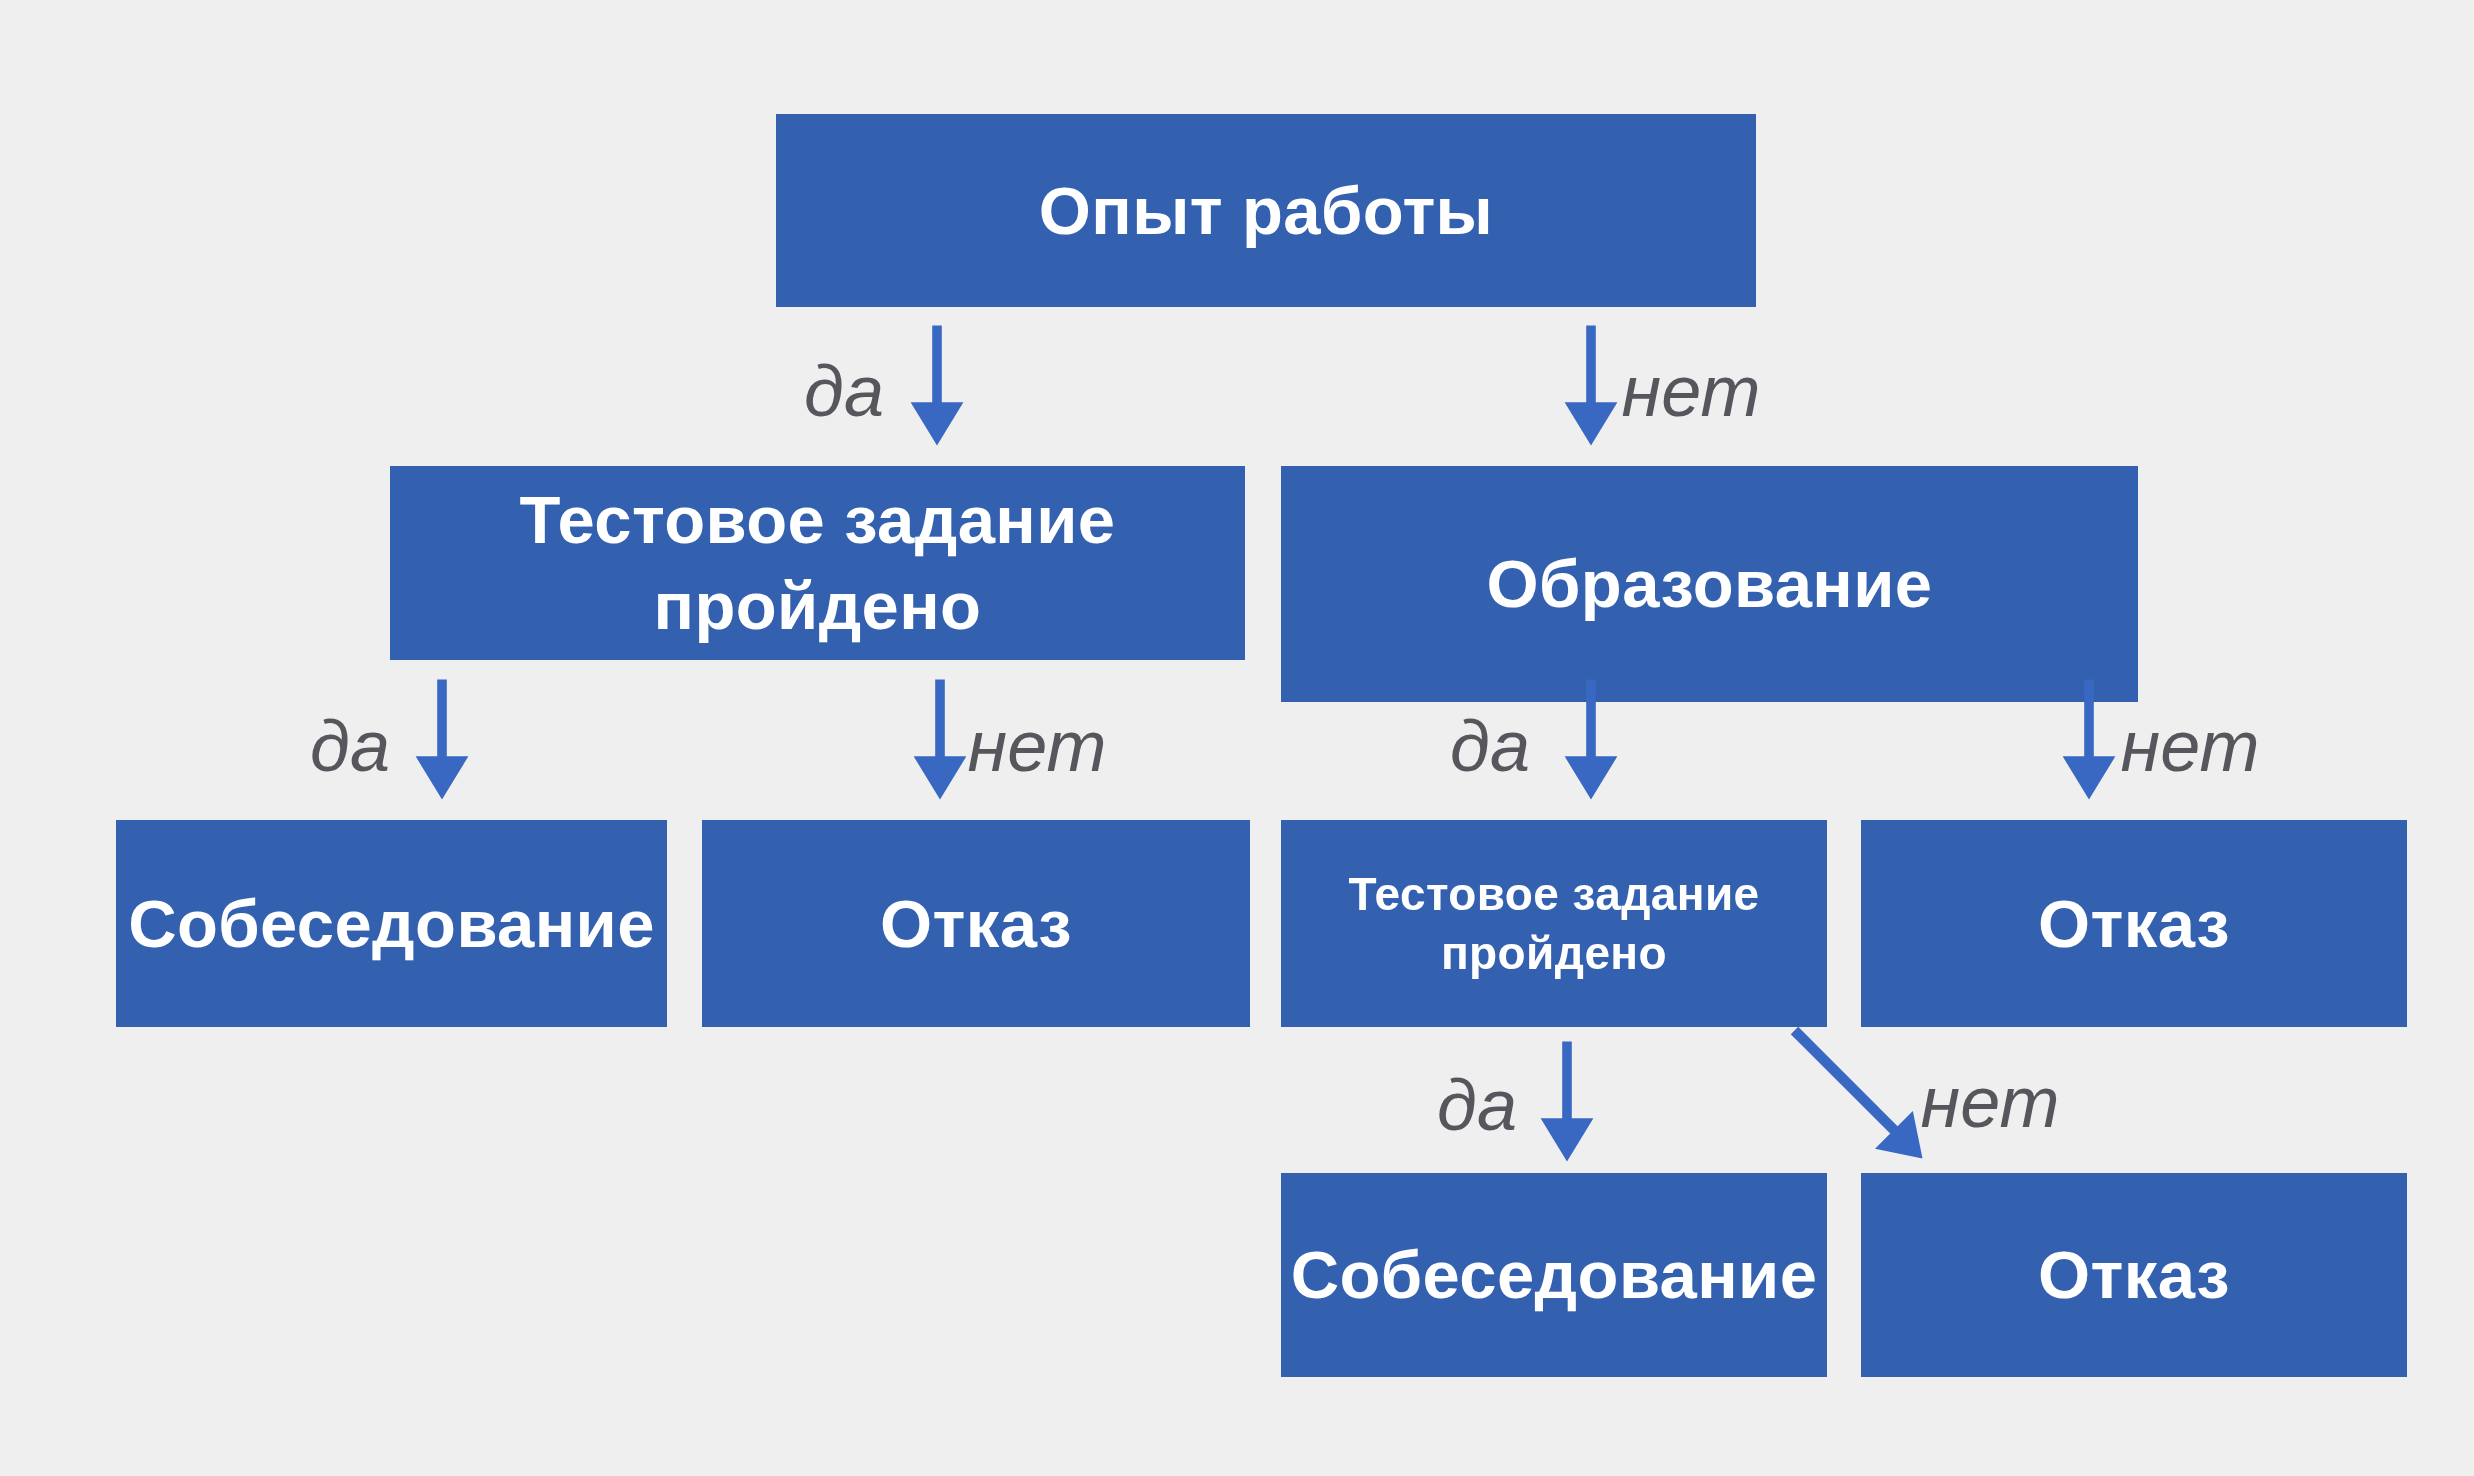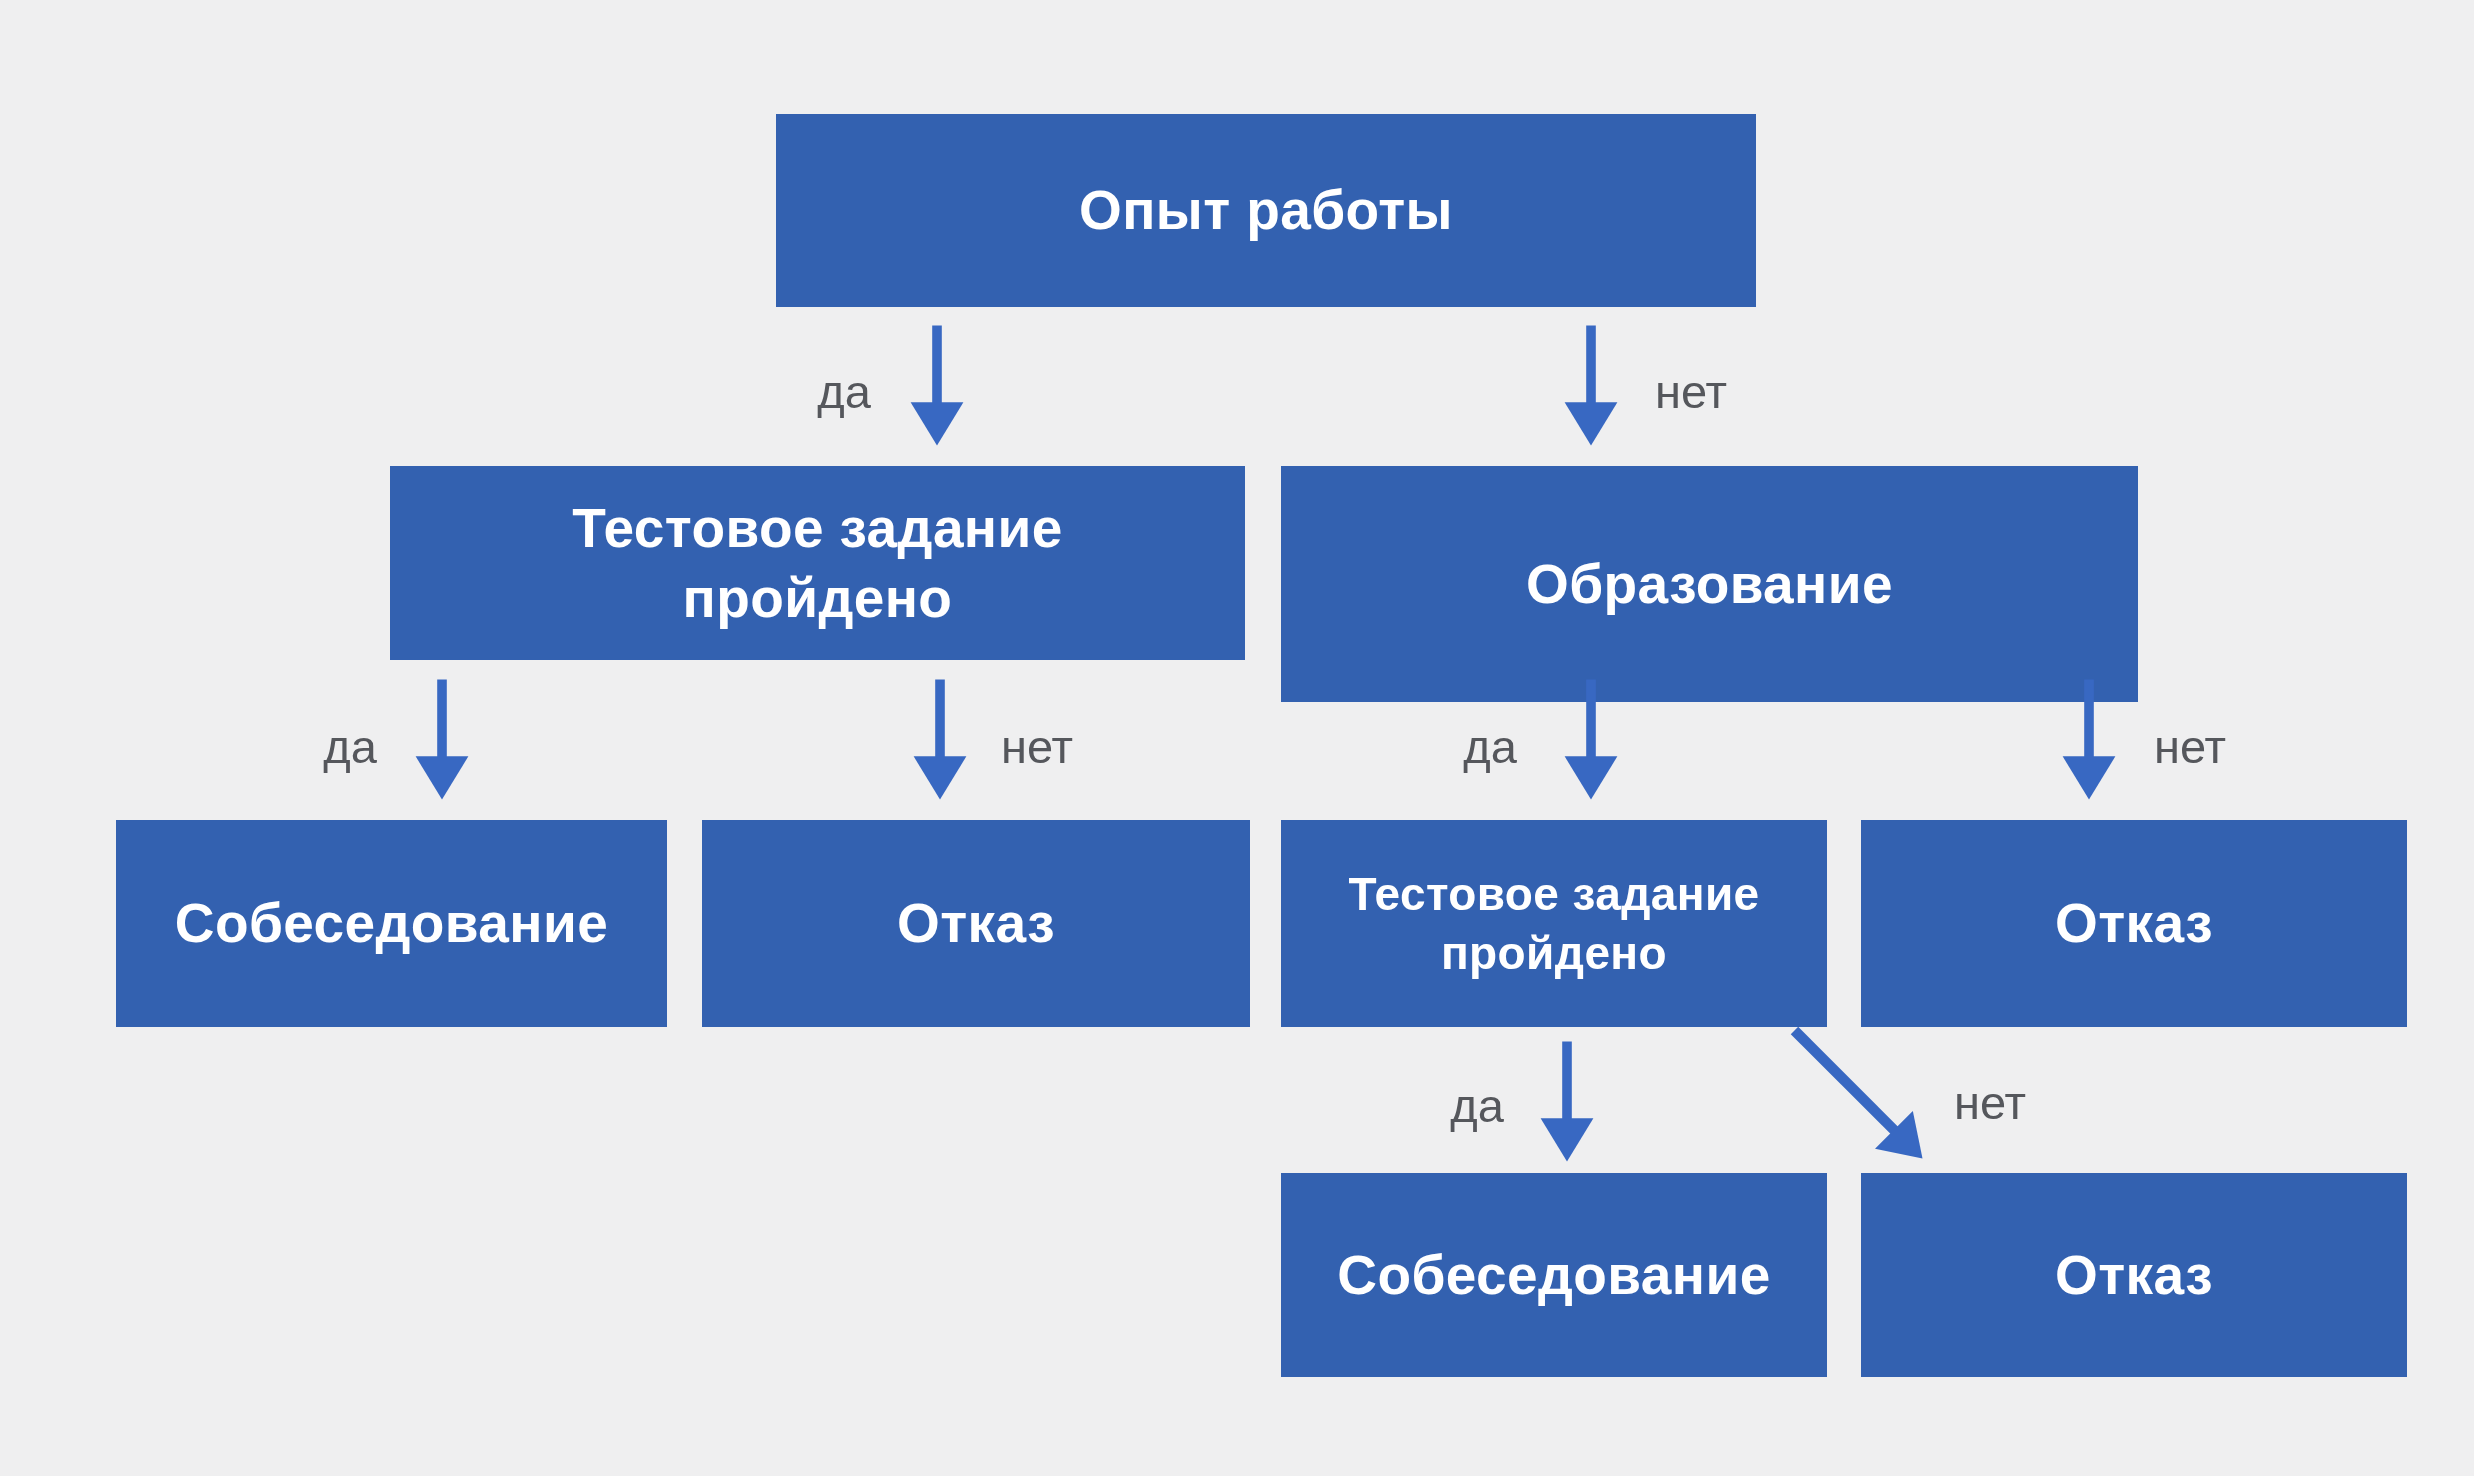--- a/index.html
+++ b/index.html
@@ -25,7 +25,7 @@
     align-items:center;
     justify-content:center;
     text-align:center;
-    font-size:55px;
+    font-size:67px;
     font-weight:600;
     line-height:1.28;
     white-space:pre-line;

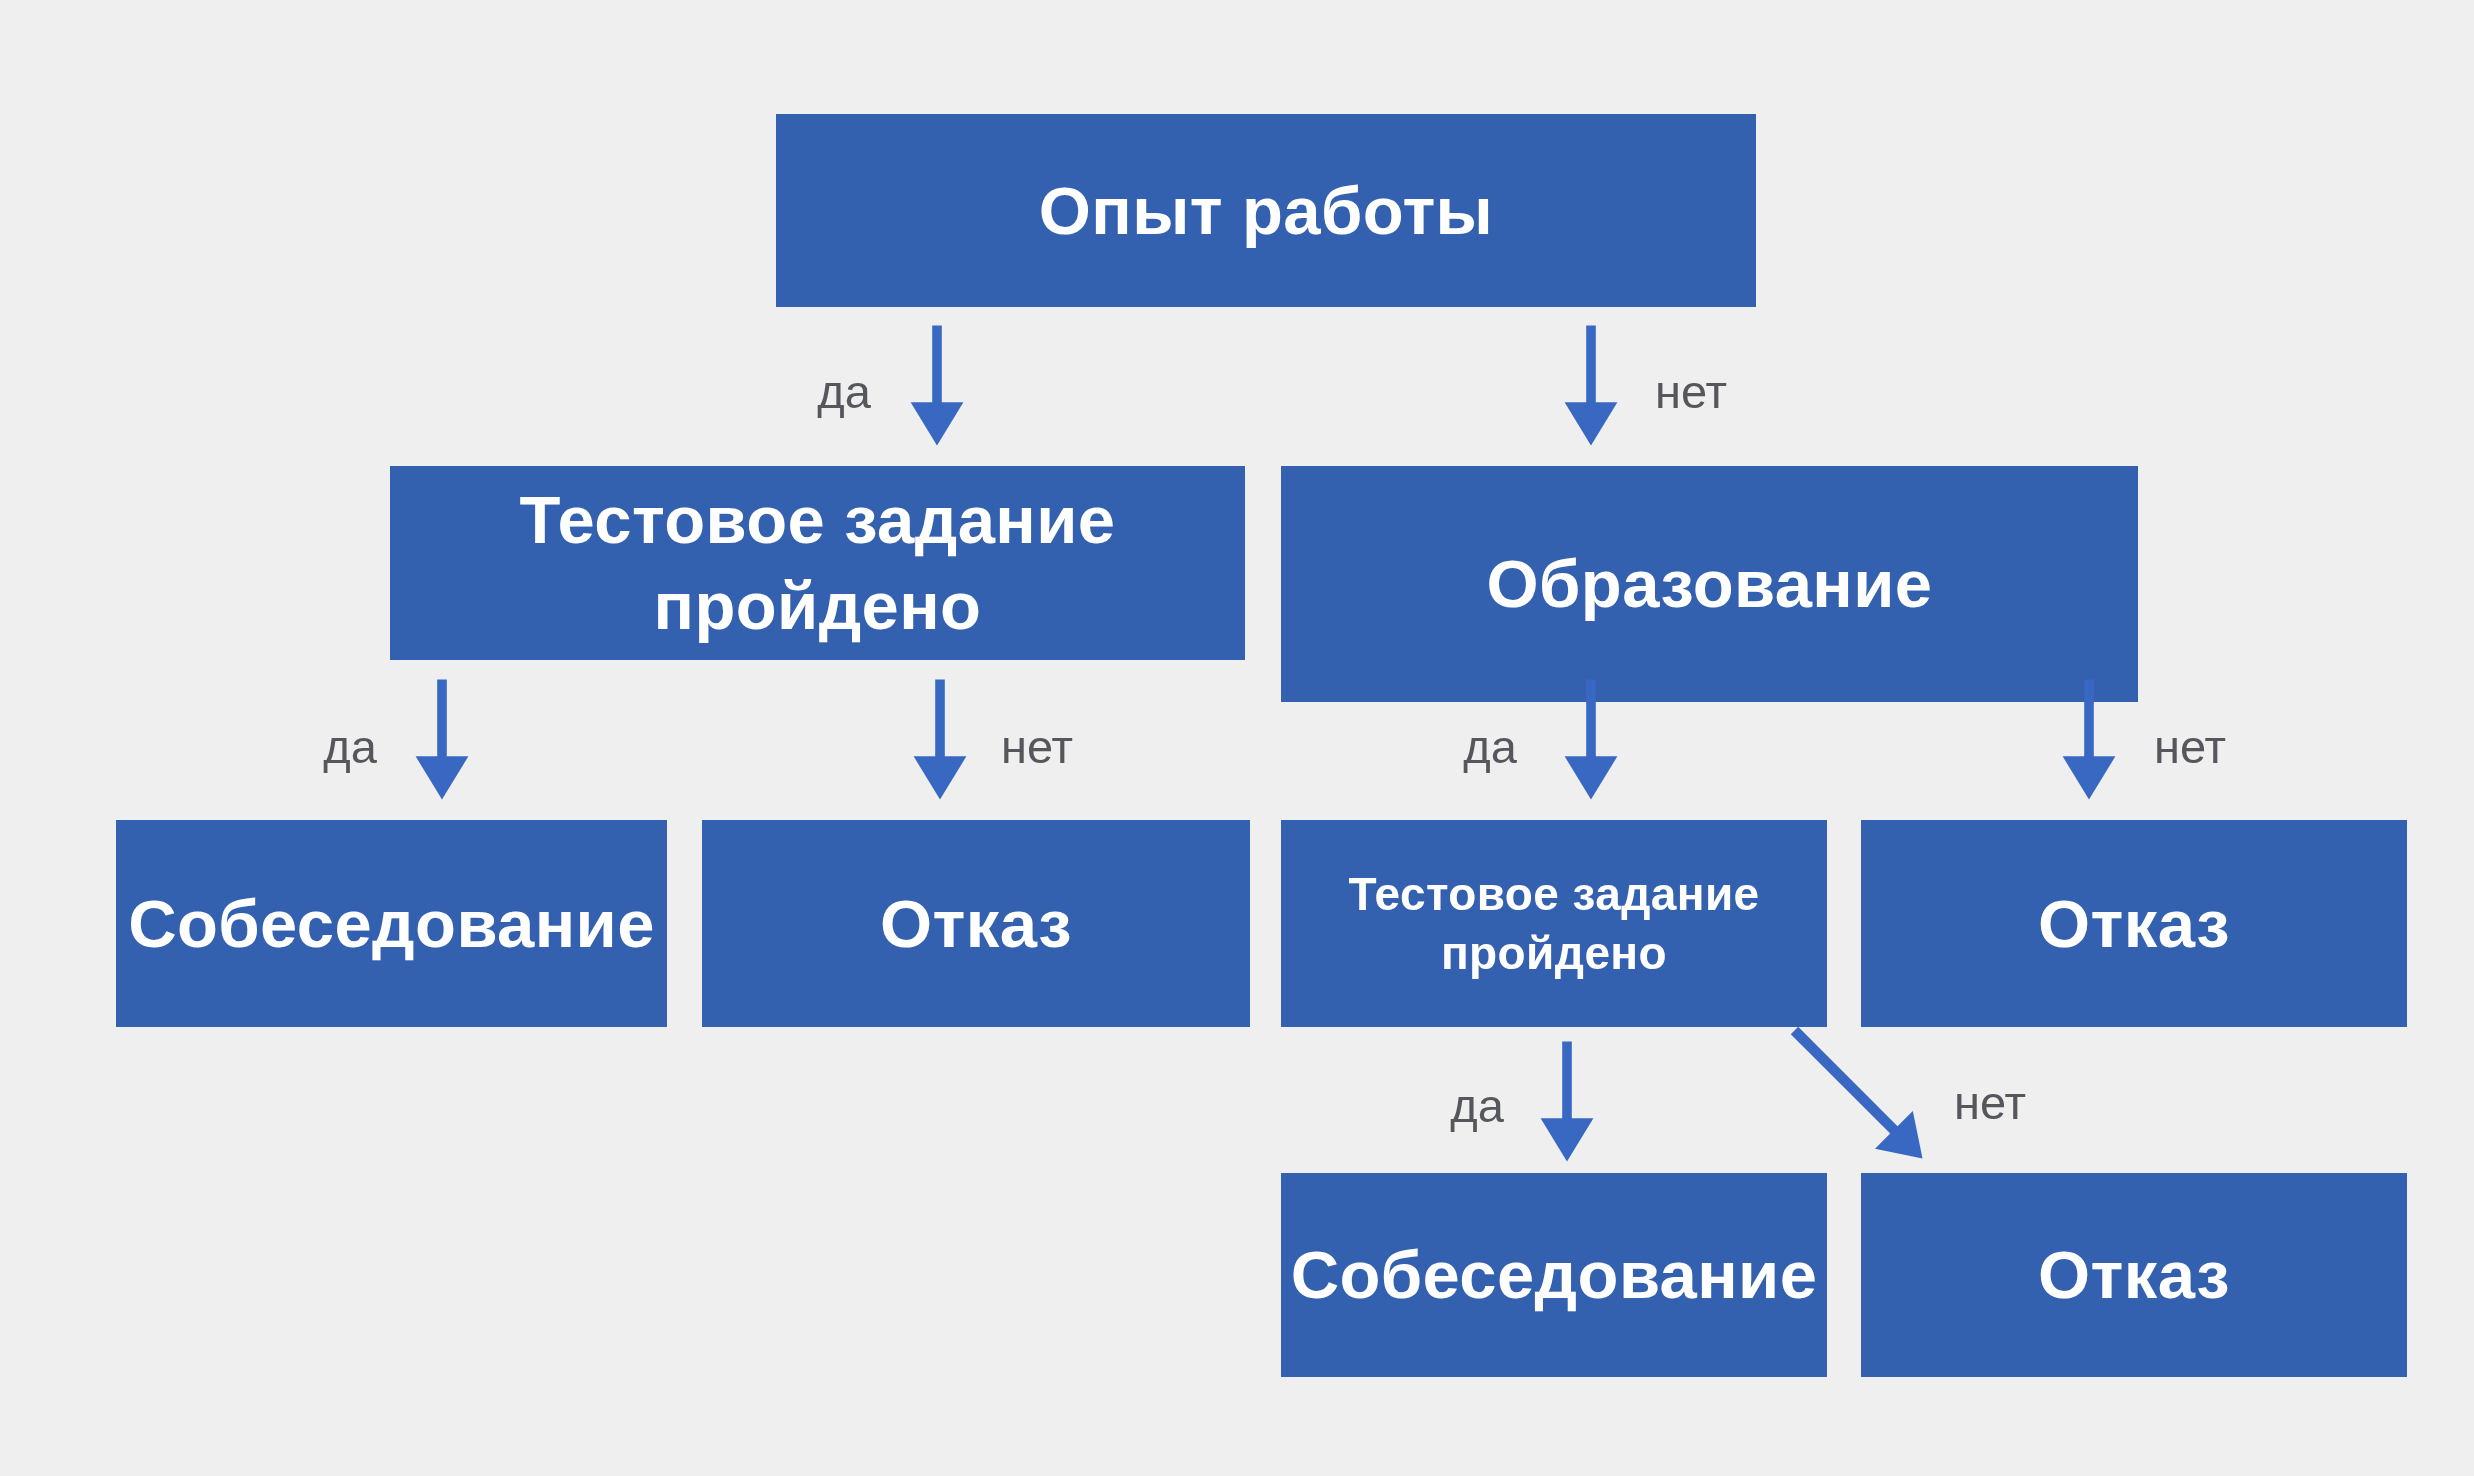--- a/index.html
+++ b/index.html
@@ -57,9 +57,10 @@
     position:absolute;
     transform:translate(-50%,-50%);
     color:var(--label);
-    font-size:47px;
+    font-size:72px;
     font-weight:500;
     white-space:nowrap;
+    font-style:italic;
   }
   .l1{left:844px; top:391px;}
   .l2{left:1691px; top:391px;}

